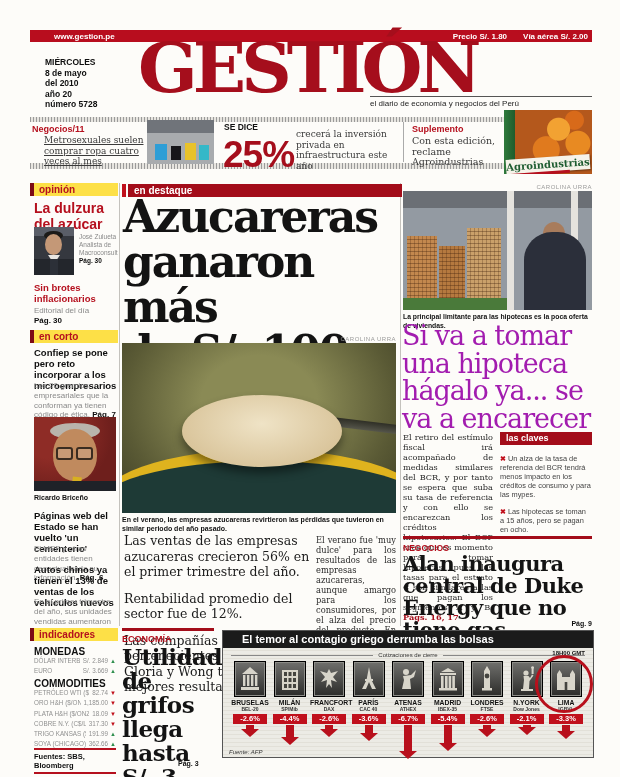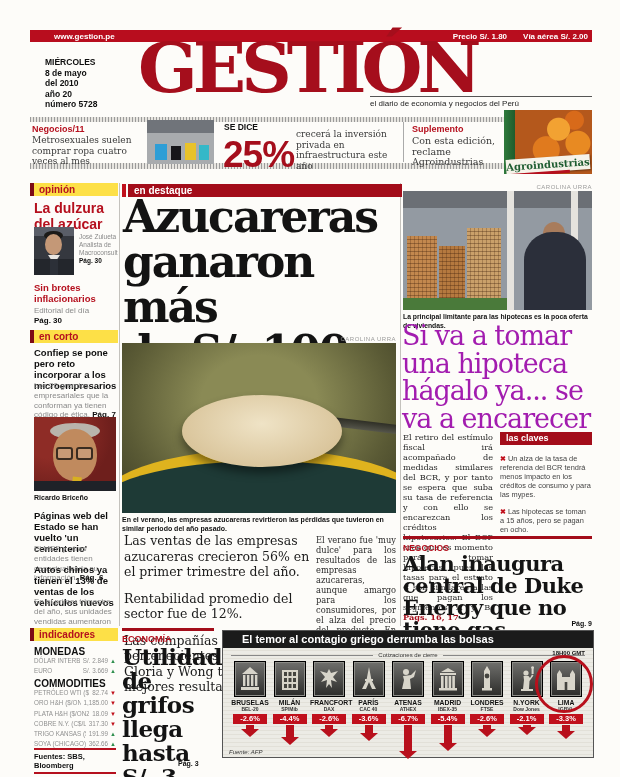--- a/index.html
+++ b/index.html
@@ -135,7 +135,7 @@
   <div class="abs band" style="top:163px;height:6px;"></div>
 
   <div class="abs red-label" style="left:32px;top:124px;">Negocios/11</div>
-  <div class="abs strip-text" style="left:32px;top:135px;width:112px;">Metrosexuales suelen comprar ropa cuatro veces al mes</div>
+  <div class="abs strip-text" style="left:44px;top:135px;width:112px;text-decoration:underline;">Metrosexuales suelen comprar ropa cuatro veces al mes</div>
 
   <div class="abs ph shoppers">
     <div class="bag" style="left:8px;width:12px;height:16px;background:#2e9ed6;"></div>

